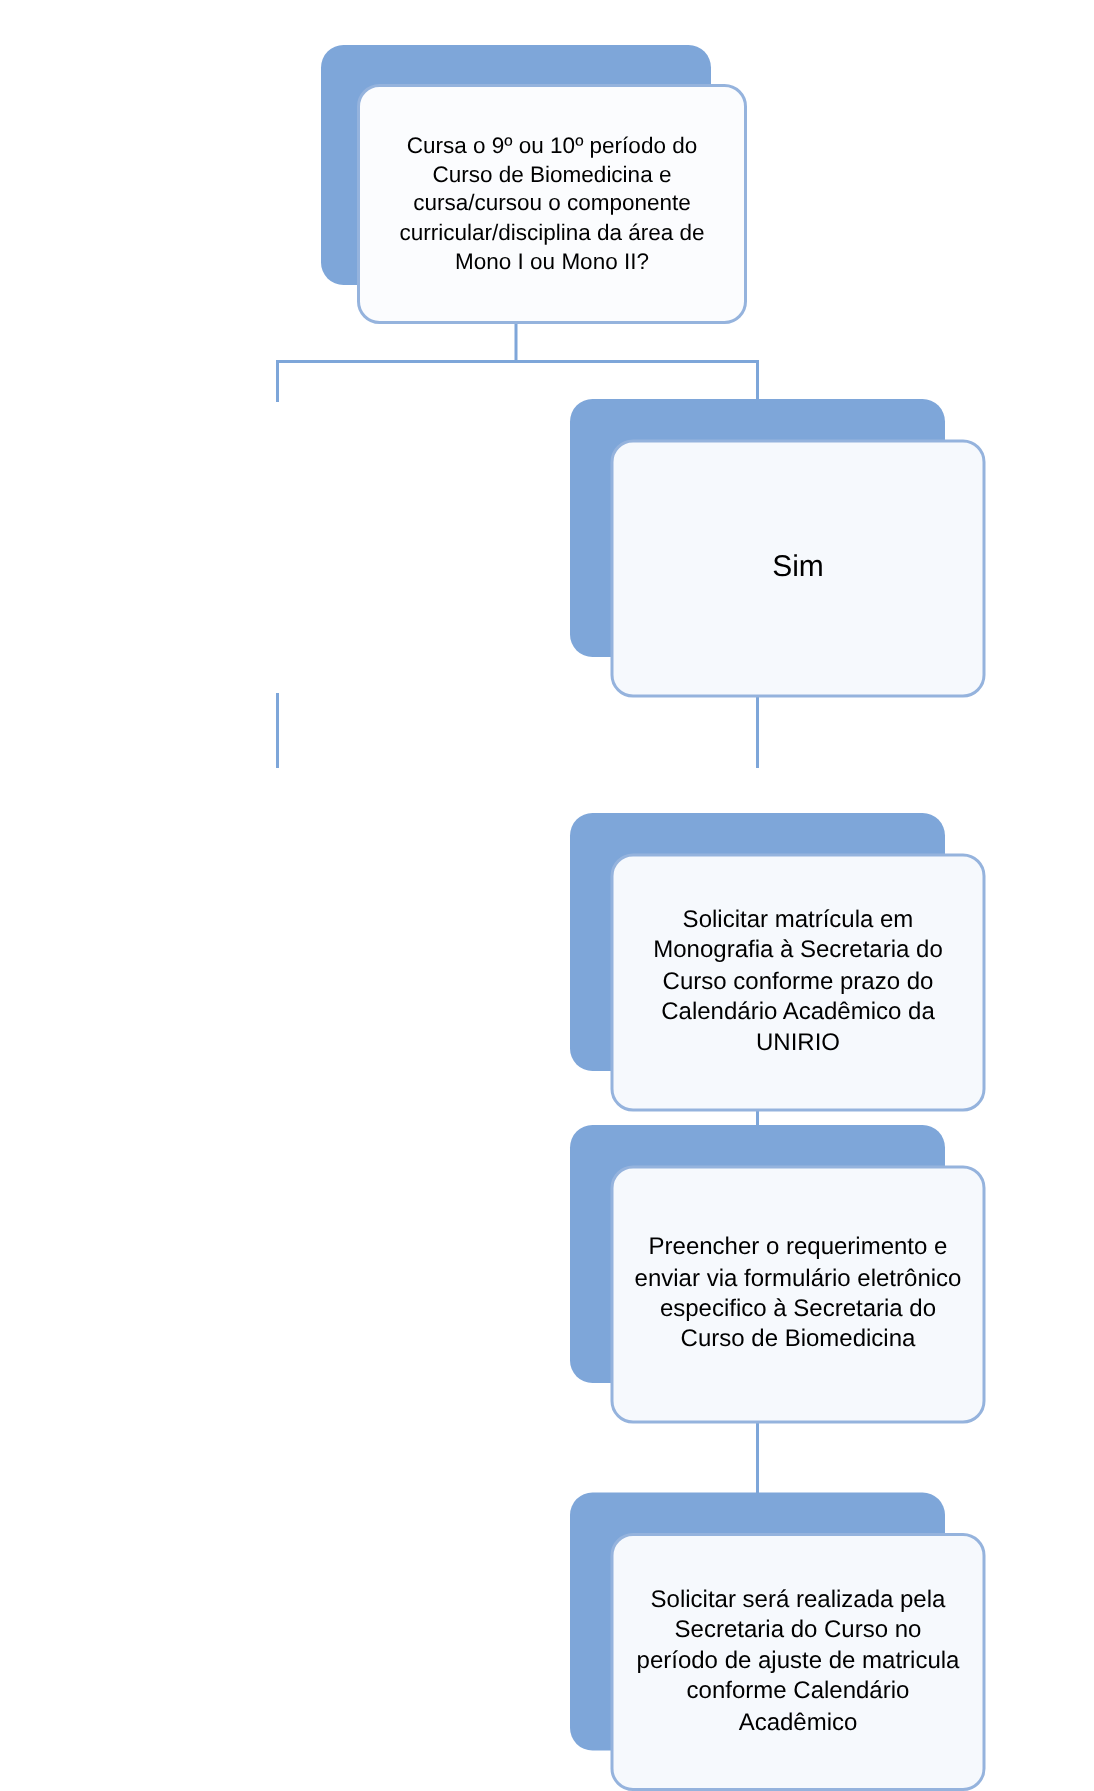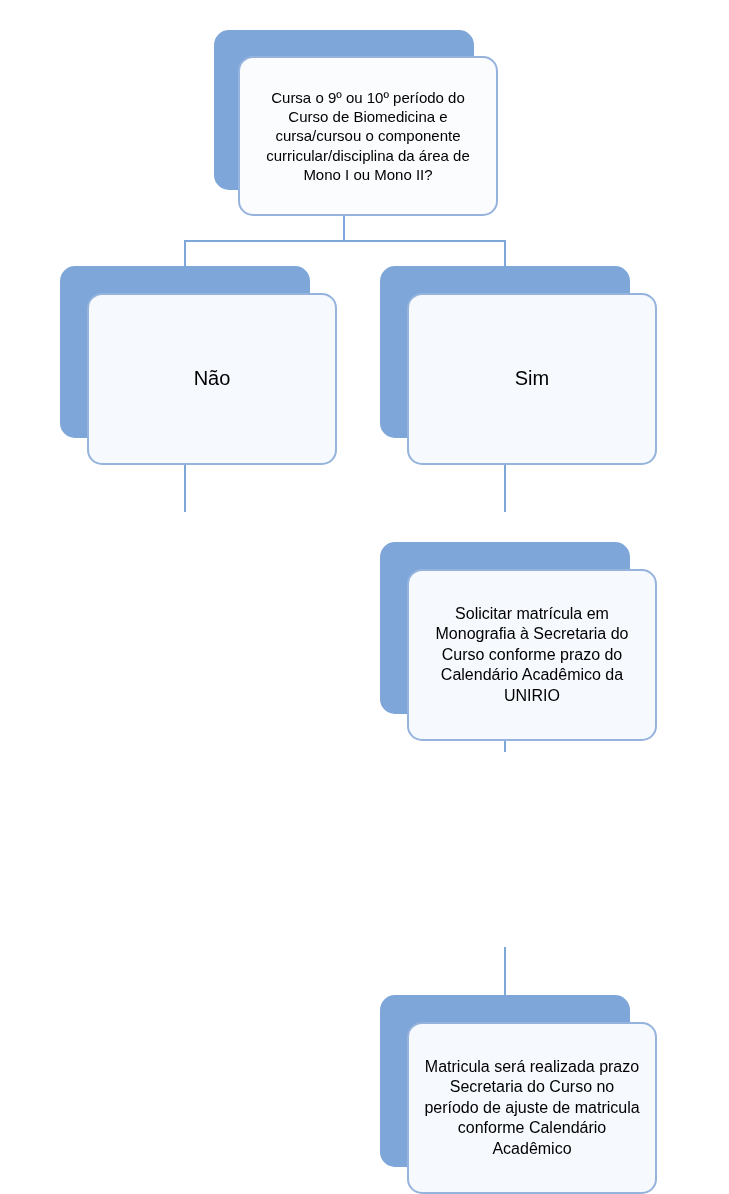--- a/index.html
+++ b/index.html
@@ -76,12 +76,6 @@
     </div>
   </div>
 
-  <div class="node n-std n-decision n-nao">
-    <div class="node-shadow"></div>
-    <div class="node-face">
-      <span class="node-label">Não</span>
-    </div>
-  </div>
 
   <div class="node n-std n-decision n-sim">
     <div class="node-shadow"></div>

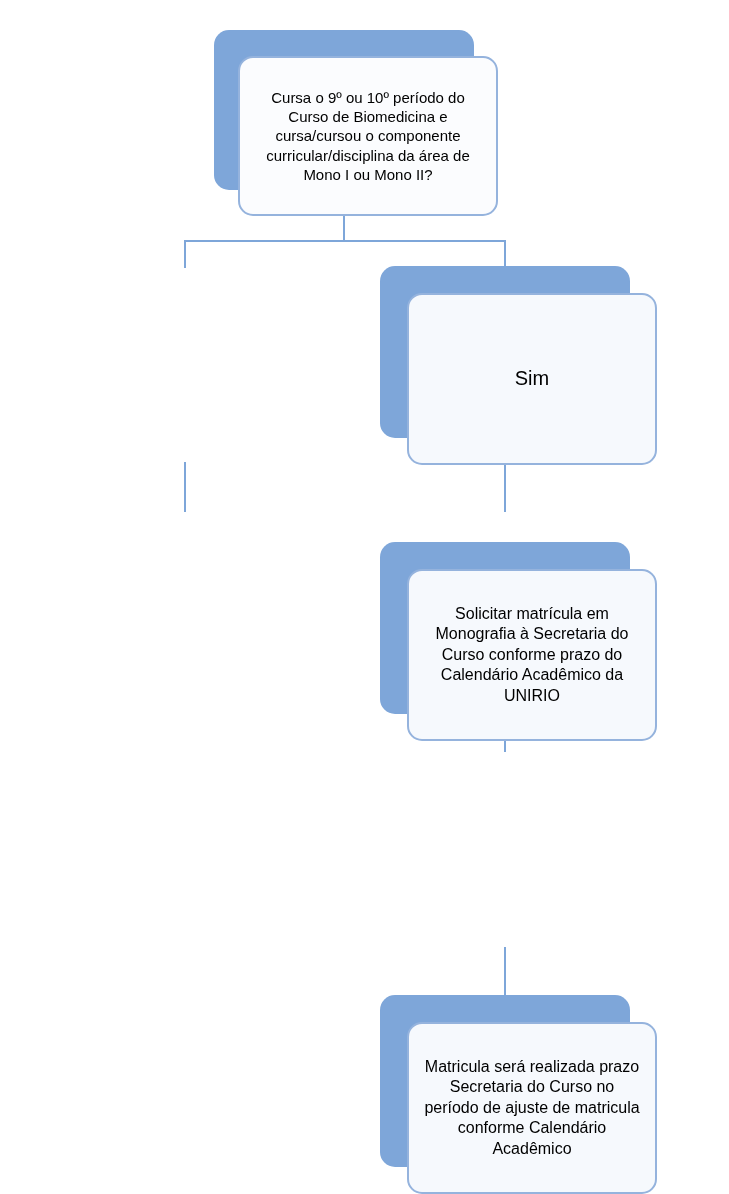--- a/index.html
+++ b/index.html
@@ -92,6 +92,12 @@
     </div>
   </div>
 
+  <div class="node n-std n-action n-sim-action2">
+    <div class="node-shadow"></div>
+    <div class="node-face">
+      <span class="node-label">Preencher o requerimento e enviar via formulário eletrônico especifico à Secretaria do Curso de Biomedicina</span>
+    </div>
+  </div>
 
   <div class="node n-std n-action n-sim-action3">
     <div class="node-shadow"></div>

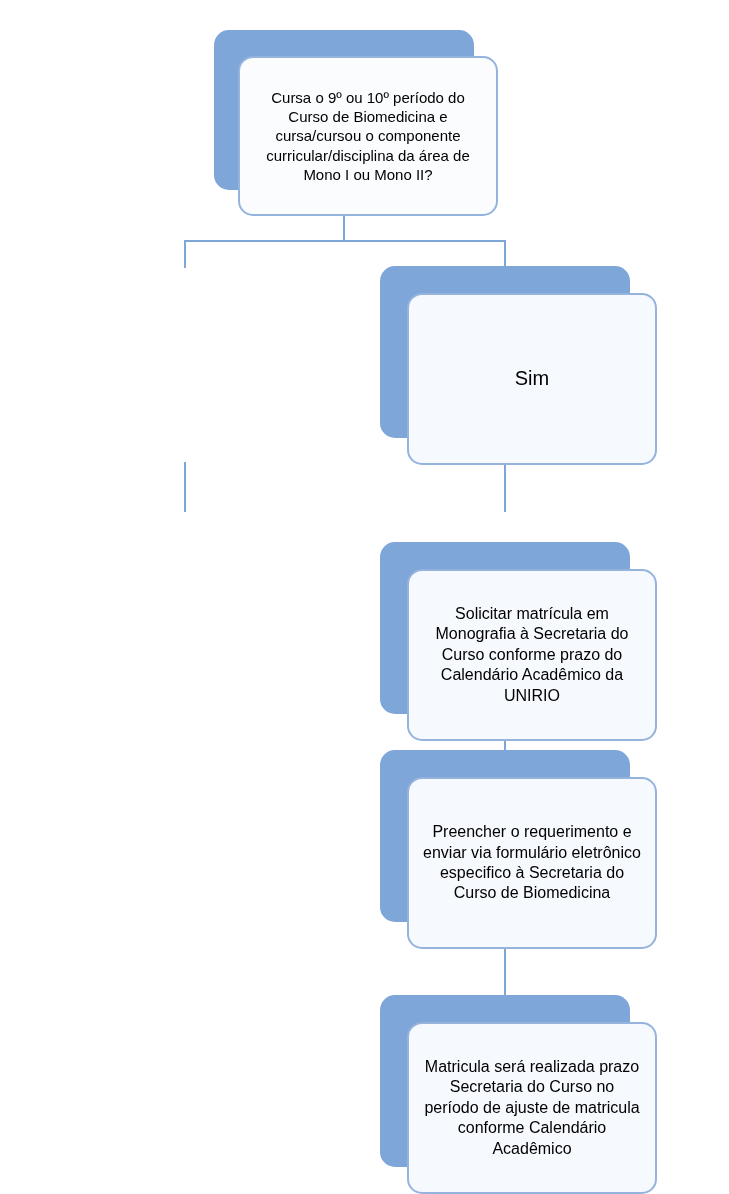--- a/index.html
+++ b/index.html
@@ -102,7 +102,7 @@
   <div class="node n-std n-action n-sim-action3">
     <div class="node-shadow"></div>
     <div class="node-face">
-      <span class="node-label">Matricula será realizada prazo Secretaria do Curso no período de ajuste de matricula conforme Calendário Acadêmico</span>
+      <span class="node-label">Solicitar será realizada pela Secretaria do Curso no período de ajuste de matricula conforme Calendário Acadêmico</span>
     </div>
   </div>
 

